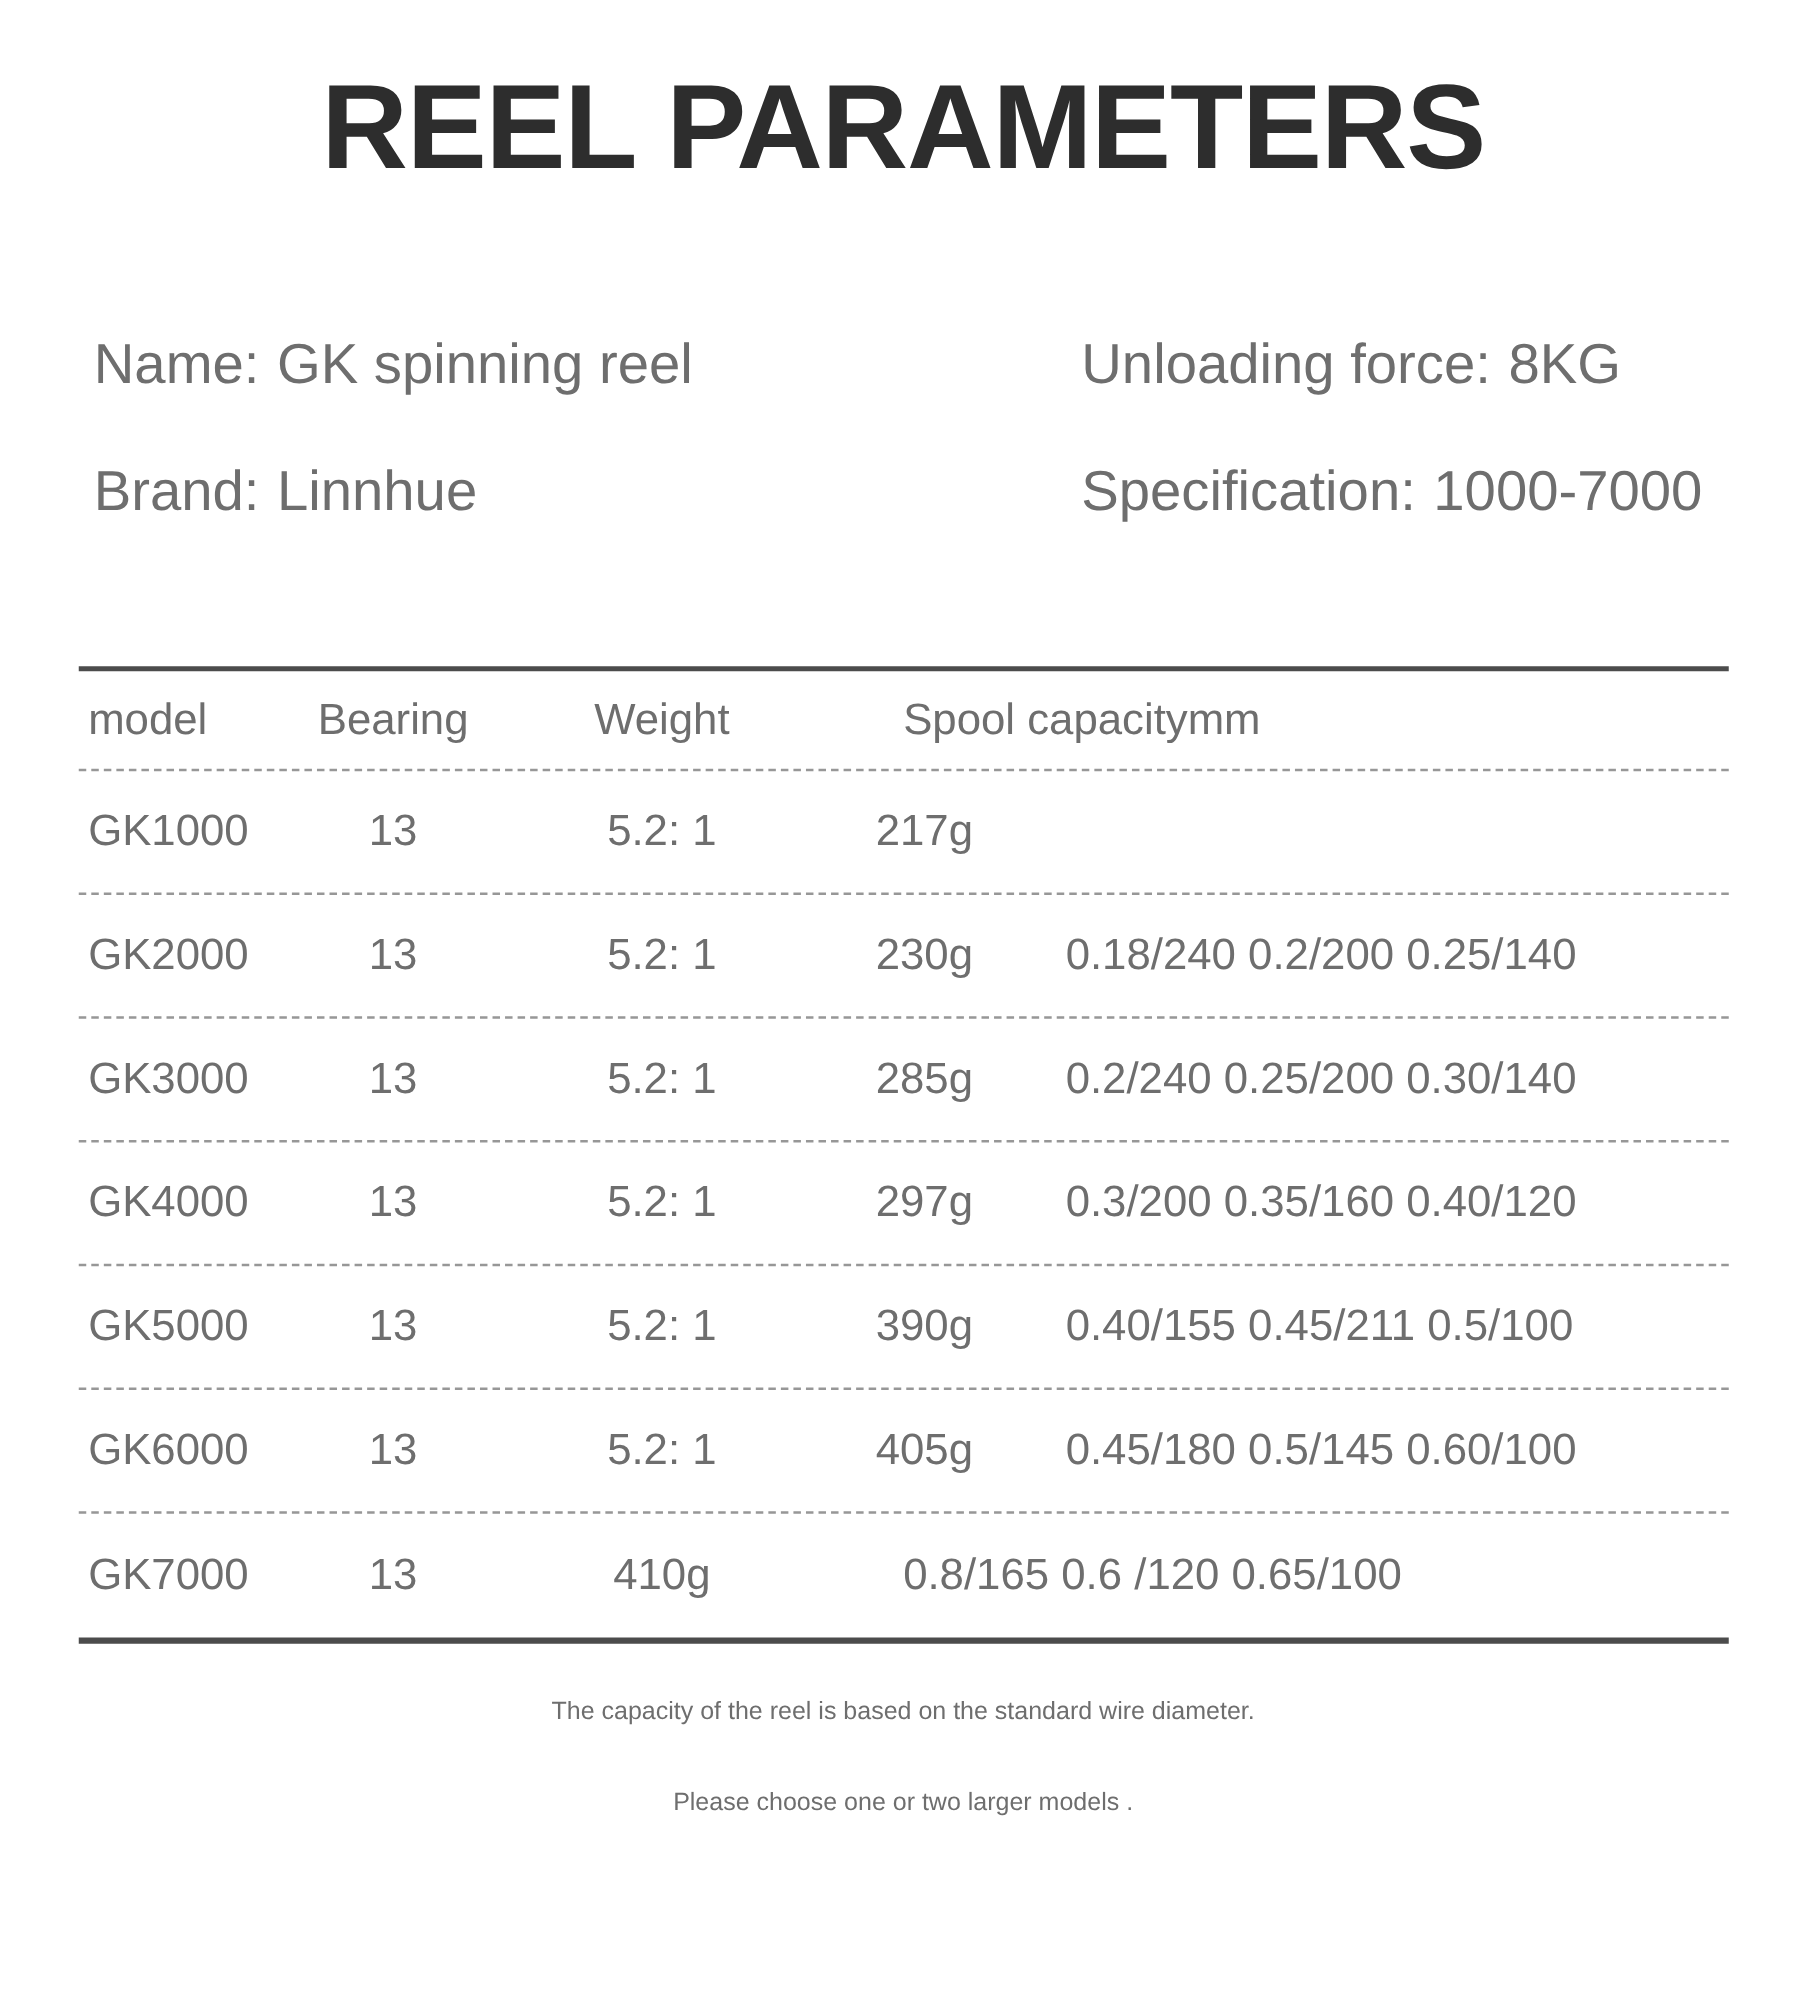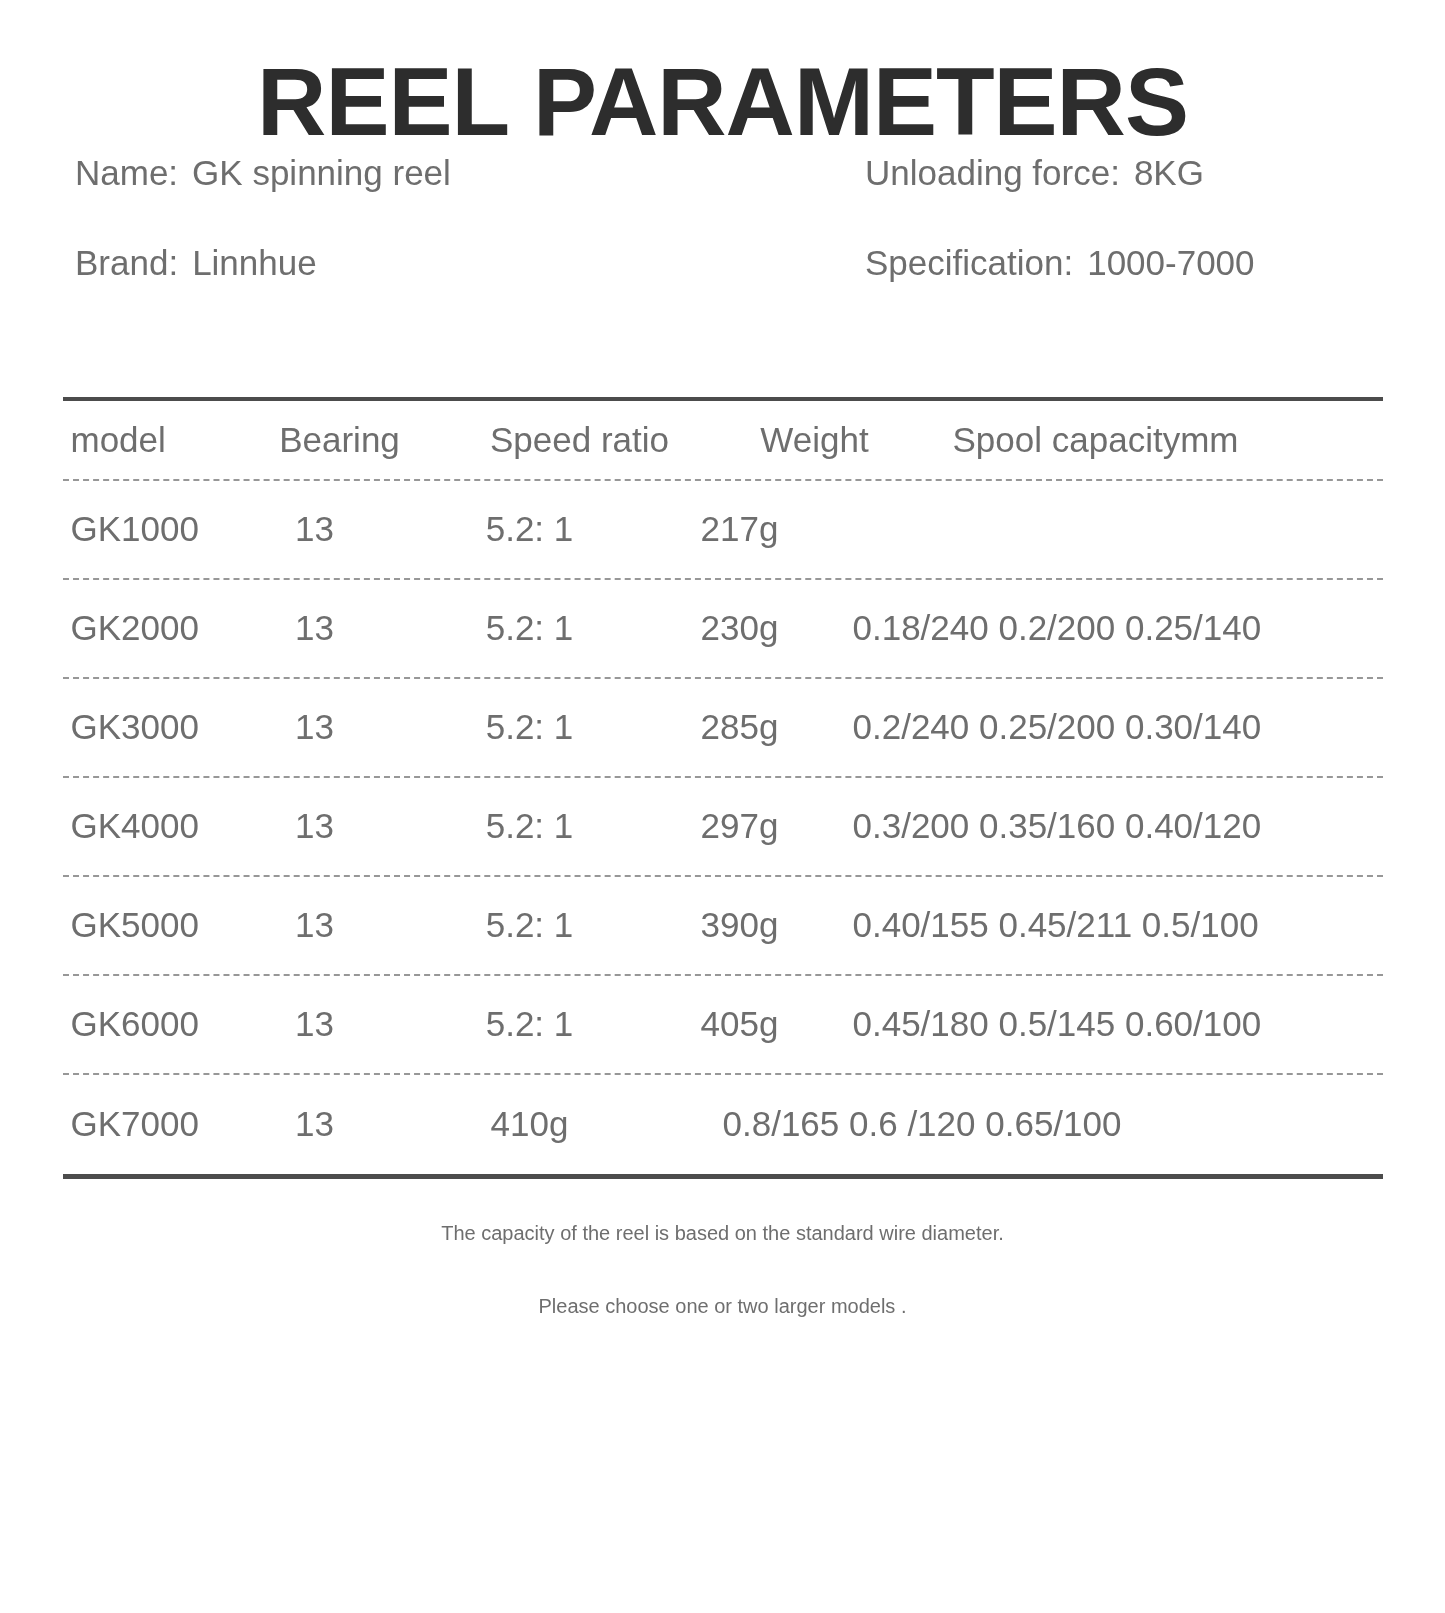--- a/index.html
+++ b/index.html
@@ -31,8 +31,9 @@
   }
   .info {
     display: flex;
+    margin-top: 112px;
     padding: 0 78px 0 75px;
-    font-size: 35px;
+    font-size: 45px;
   }
   .info-col-left { width: 790px; }
   .info-col-right { flex: 1; }

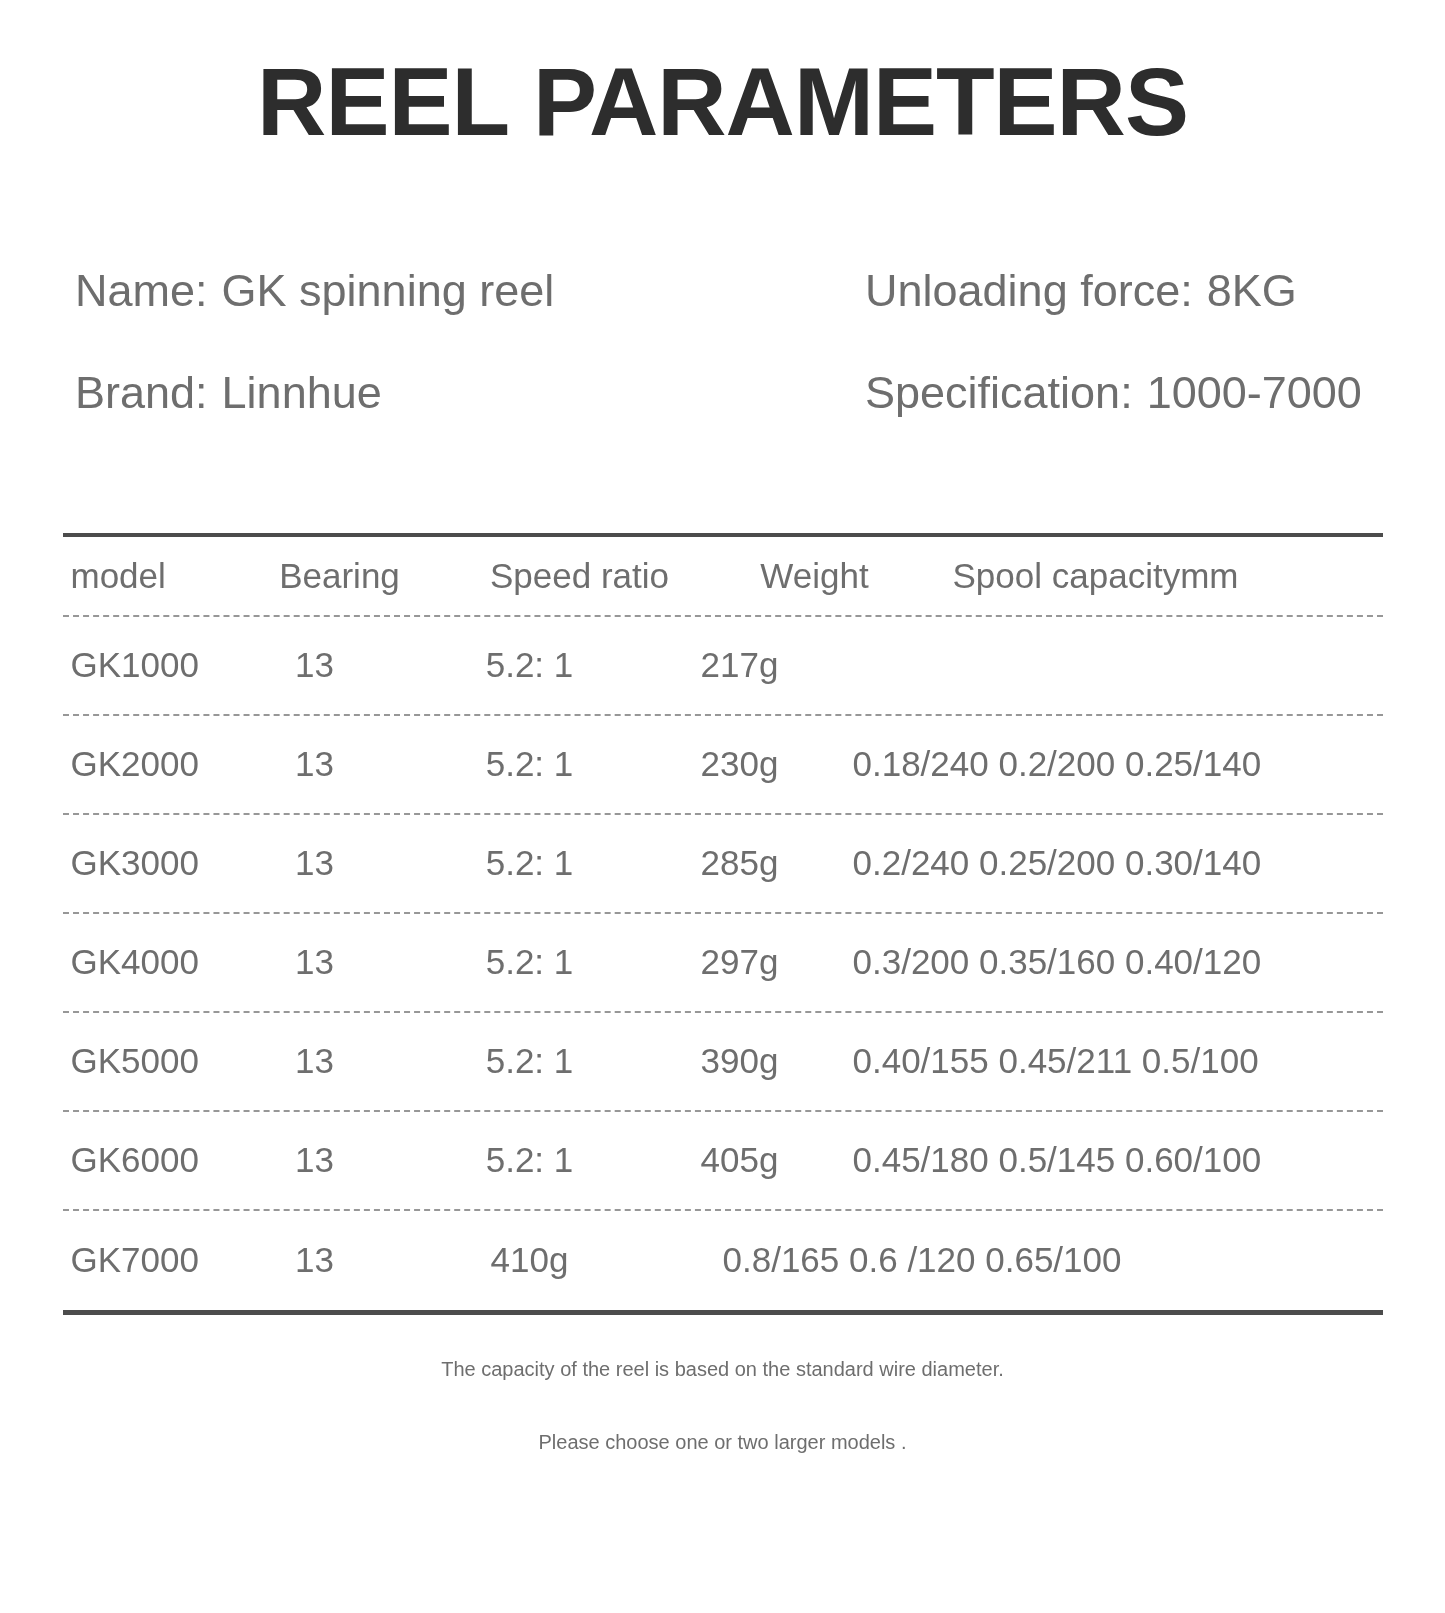--- a/index.html
+++ b/index.html
@@ -53,7 +53,7 @@
     height: 99px;
     border-bottom: 2px dashed var(--line-dashed);
   }
-  .t-row.t-head { height: 80px; gap: 25px; }
+  .t-row.t-head { height: 80px; }
   .t-row:last-child { border-bottom: none; }
   .c1 { padding-left: 8px; text-align: left; }
   .c2, .c3, .c4 { text-align: center; }

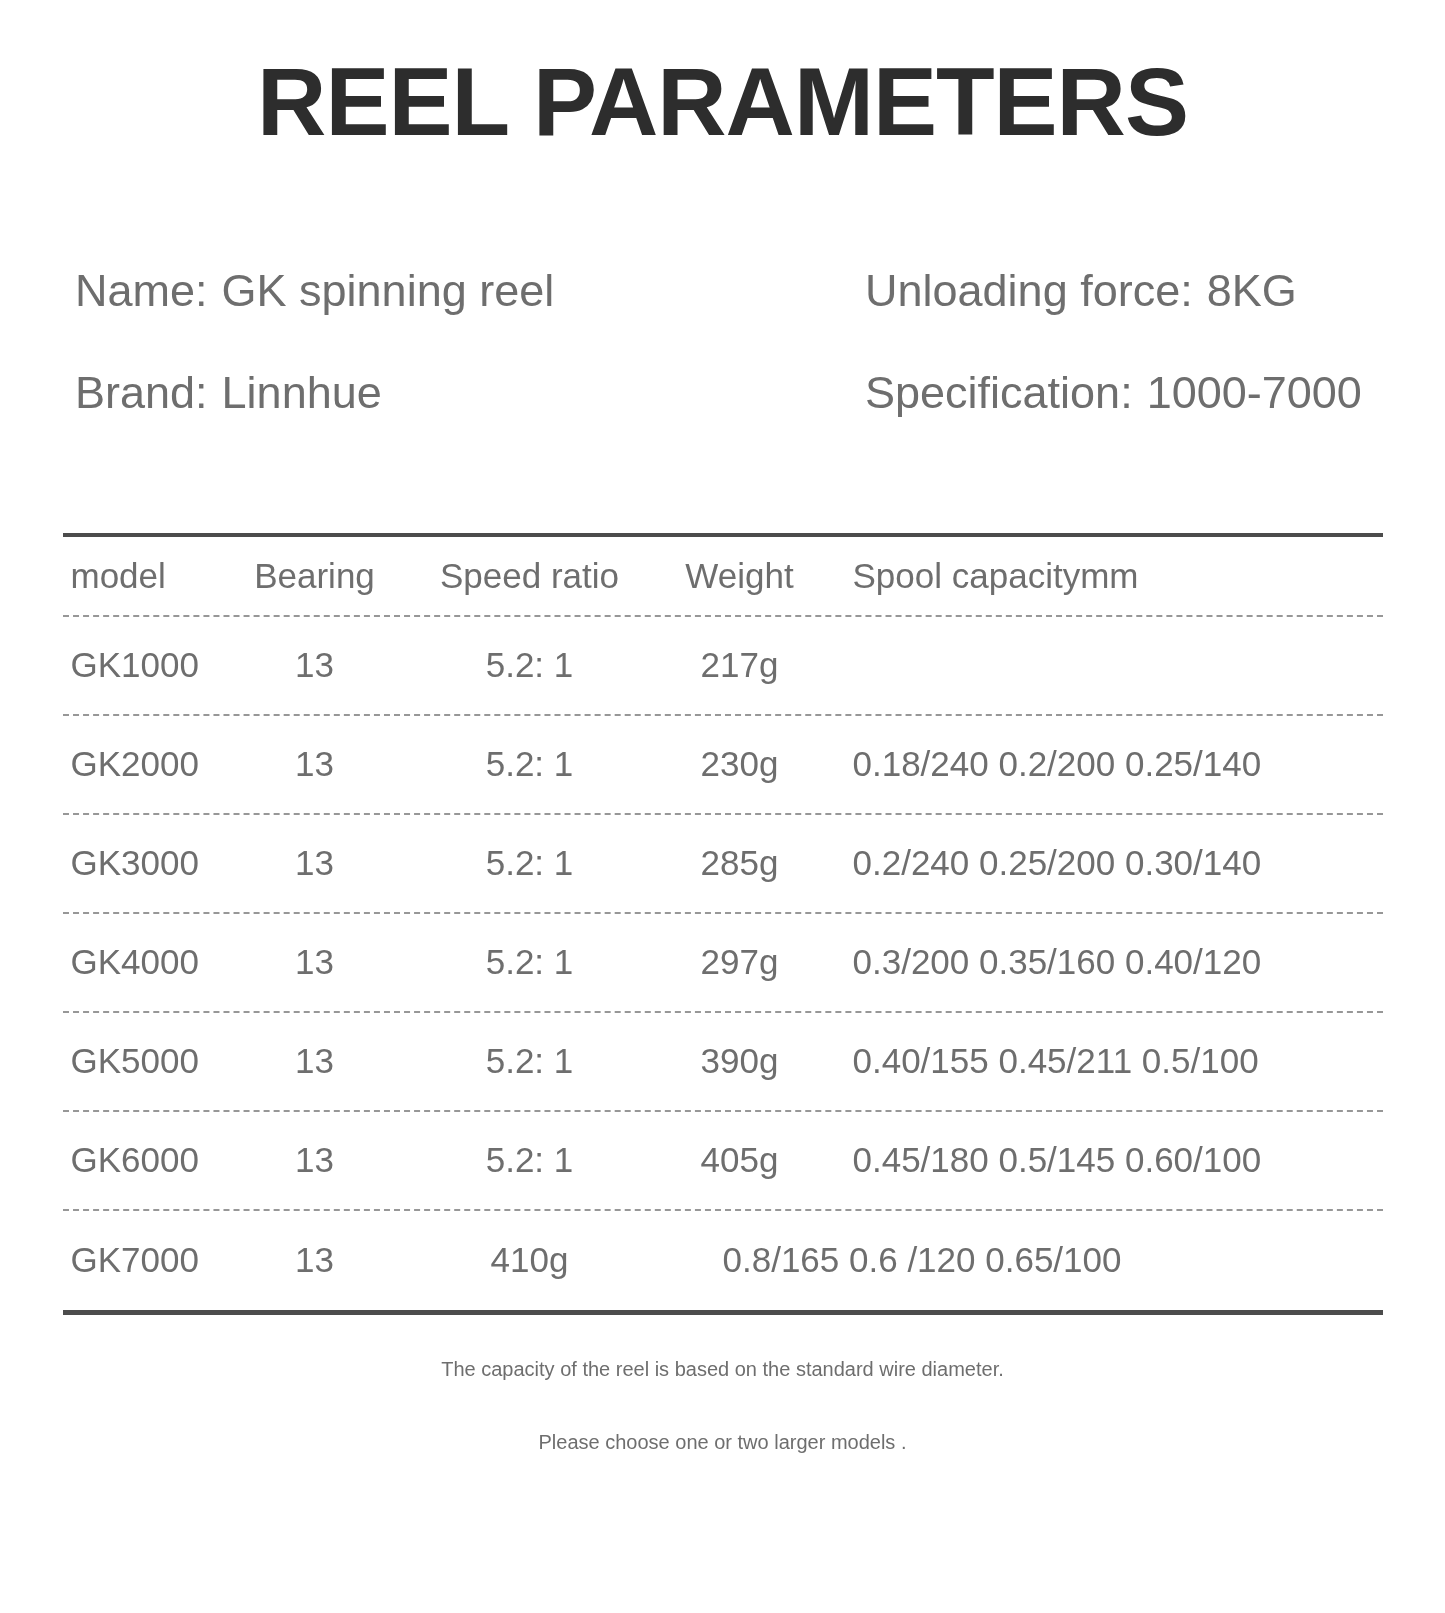--- a/index.html
+++ b/index.html
@@ -94,7 +94,6 @@
   <div class="t-row t-head">
     <div class="c1">model</div>
     <div class="c2">Bearing</div>
-    <div class="c3">Speed ratio</div>
     <div class="c4">Weight</div>
     <div class="c5">Spool capacitymm</div>
   </div>

